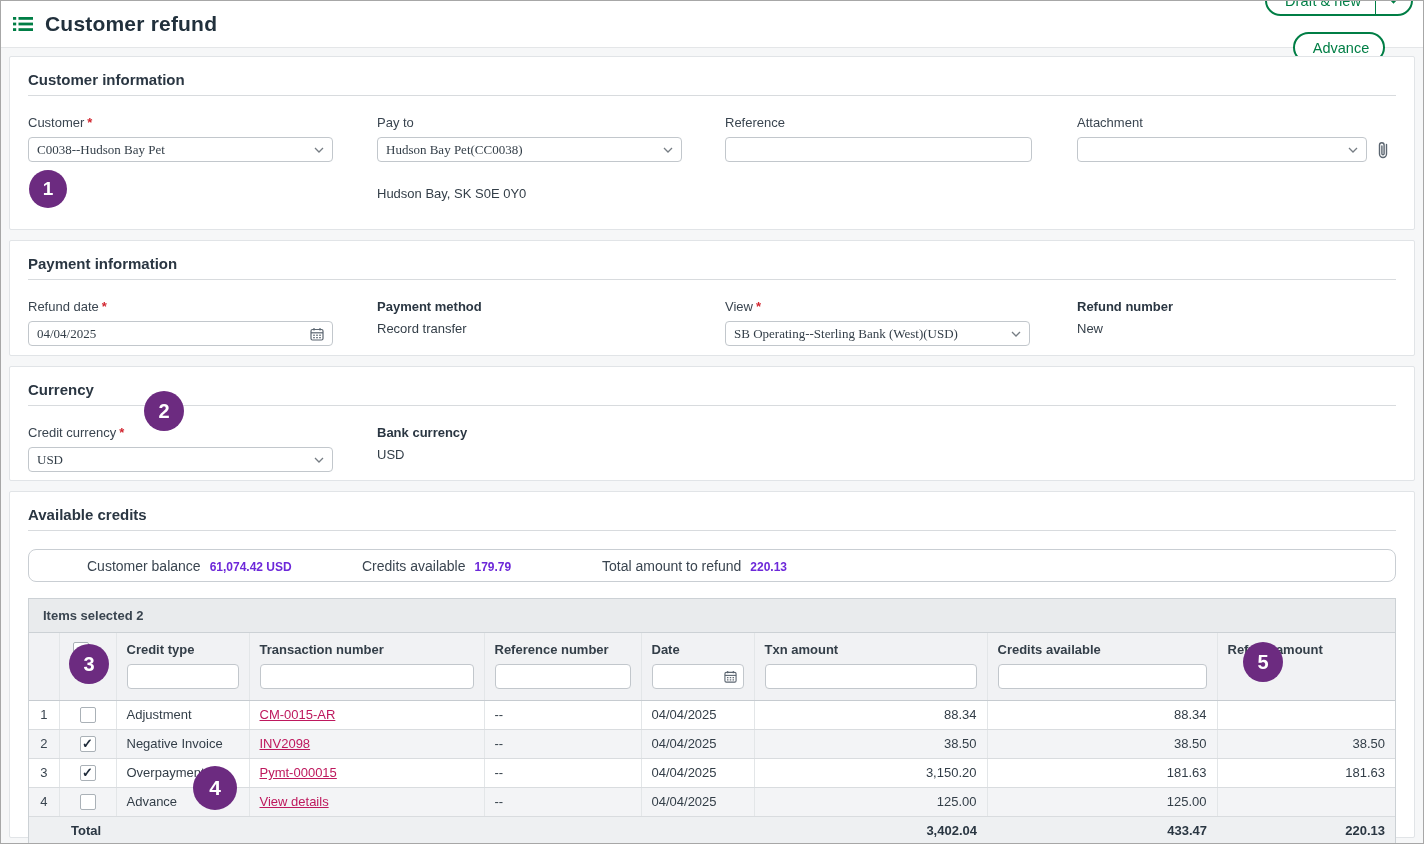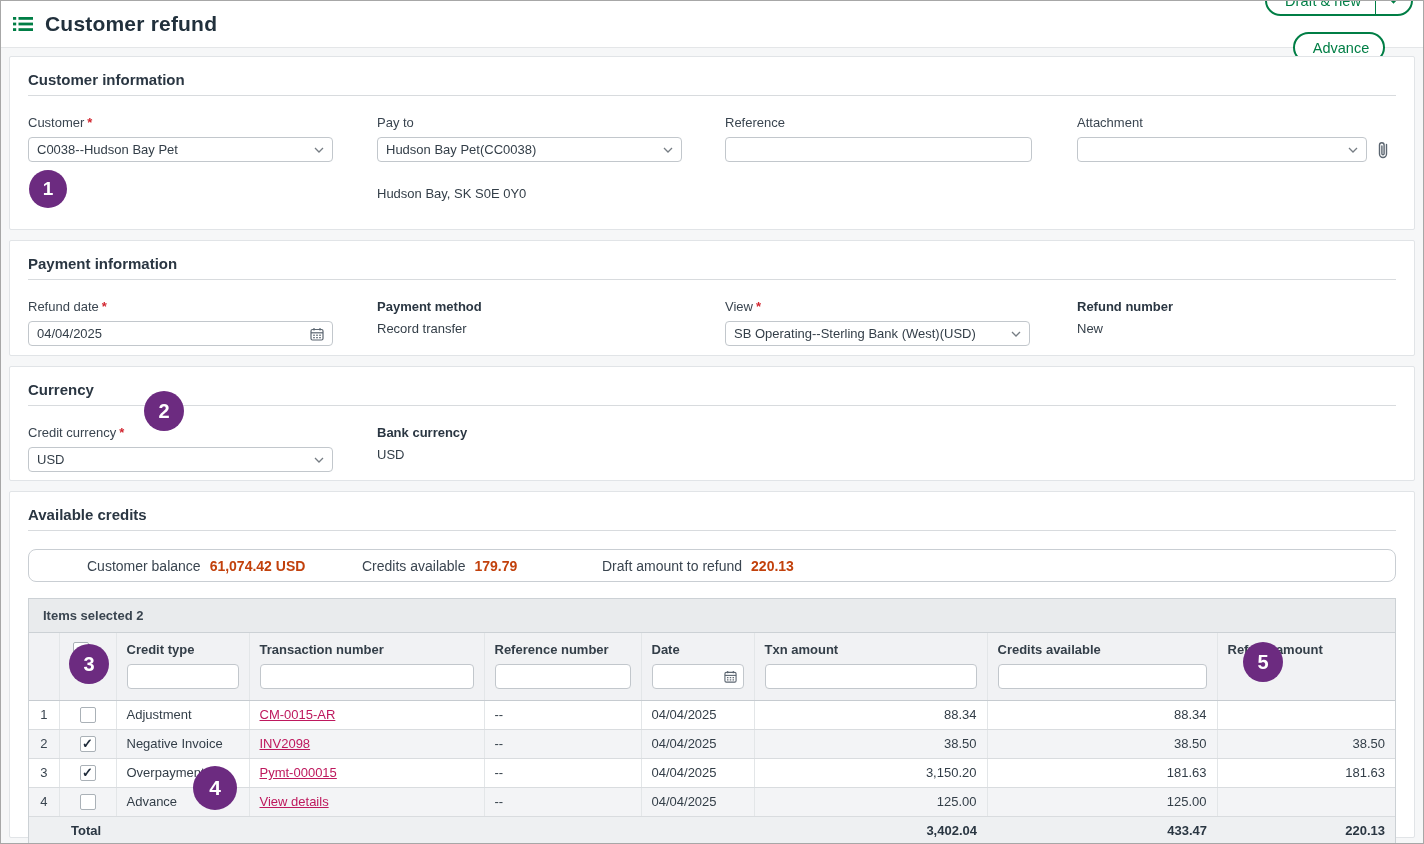--- a/index.html
+++ b/index.html
@@ -46,7 +46,7 @@
     width:305px; height:25px; border:1px solid #c2c7cc; border-radius:4px; background:#fff;
     display:flex; align-items:center; padding:0 8px; font-size:13px; color:#333e48;
   }
-  .control .val{ flex:1 1 auto; white-space:nowrap; overflow:hidden; }
+  .control .val{ flex:1 1 auto; white-space:nowrap; overflow:hidden;font-family:Liberation Serif, serif; }
   .control .dd{ flex:0 0 auto; margin-left:6px; display:inline-flex; }
   input.control{ display:inline-block; padding:0 8px; }
   .static-val{ font-size:13px; color:#333e48; }

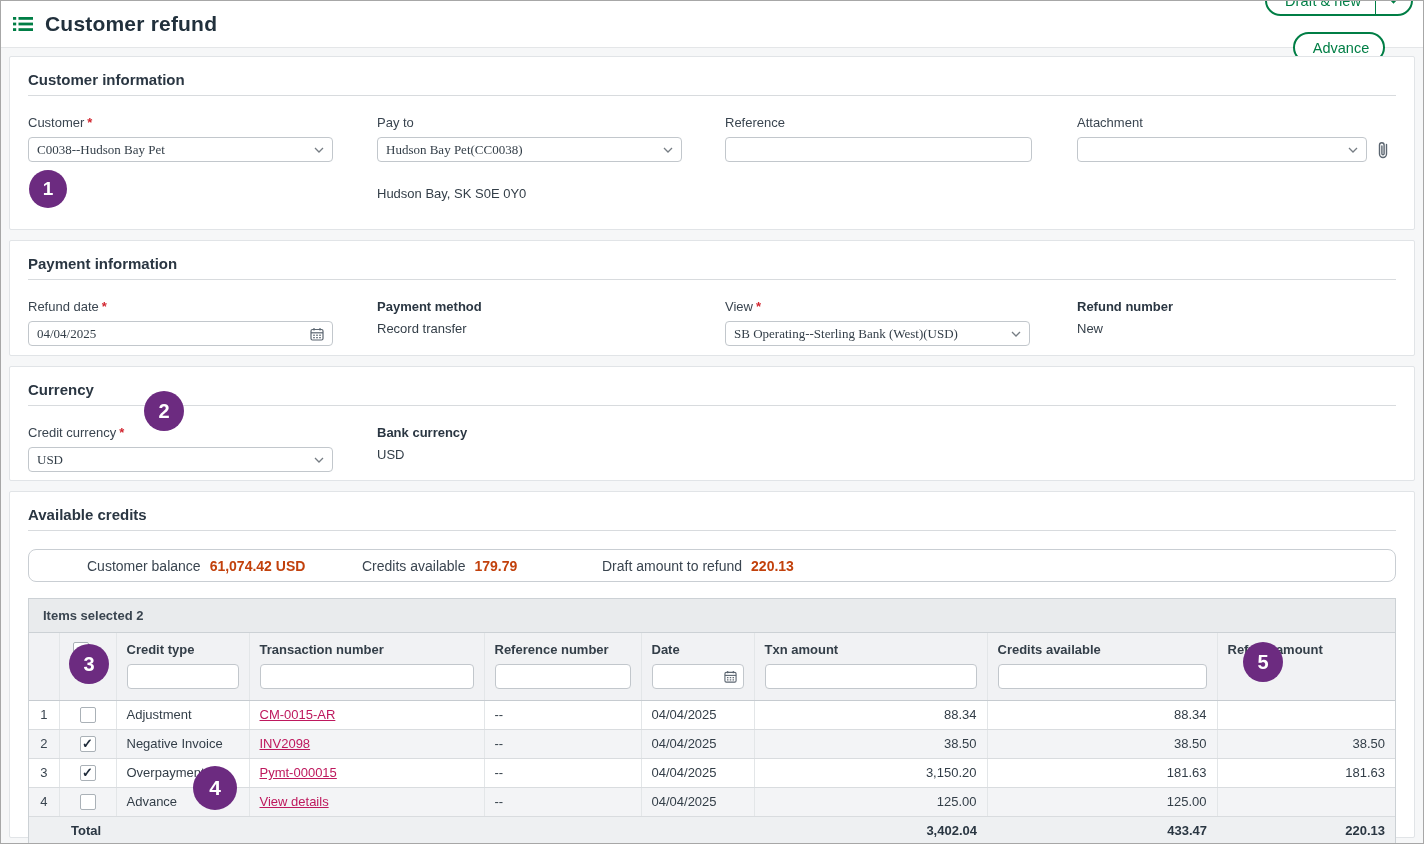--- a/index.html
+++ b/index.html
@@ -66,7 +66,7 @@
   }
   .summary-item{ display:flex; align-items:baseline; }
   .summary-item .s-label{ font-size:14px; color:#3a4550; margin-right:9px; }
-  .summary-item .s-value{ font-size:14px; font-weight:bold; color:#c2410c; }
+  .summary-item .s-value{ font-size:12px; font-weight:bold; color:#6d28d9; }
   .summary-item.w1{ width:275px; }
   .summary-item.w2{ width:240px; }
 

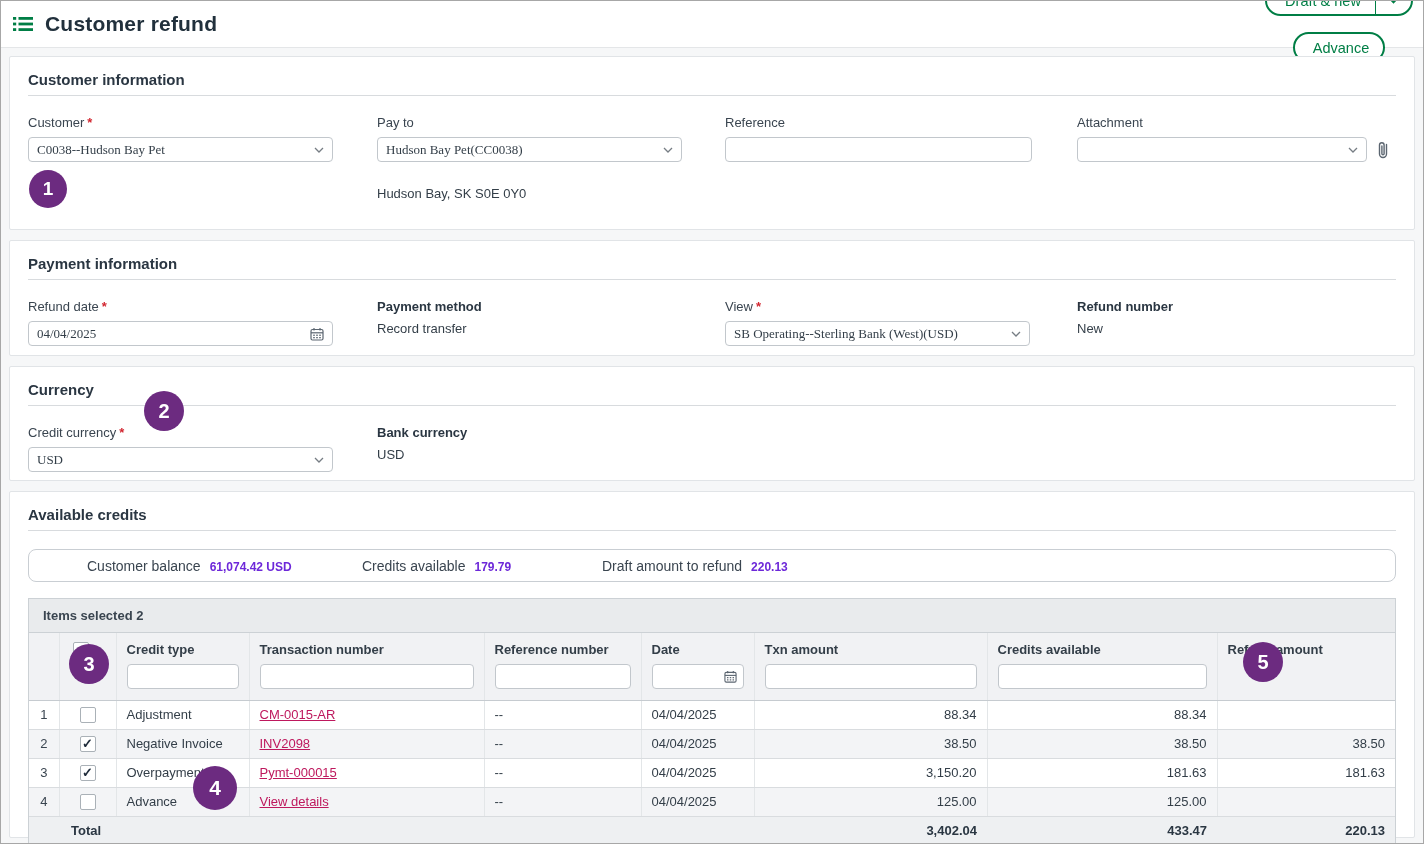--- a/index.html
+++ b/index.html
@@ -314,7 +314,7 @@
           <span class="s-value">179.79</span>
         </div>
         <div class="summary-item">
-          <span class="s-label">Draft amount to refund</span>
+          <span class="s-label">Total amount to refund</span>
           <span class="s-value">220.13</span>
         </div>
       </div>

